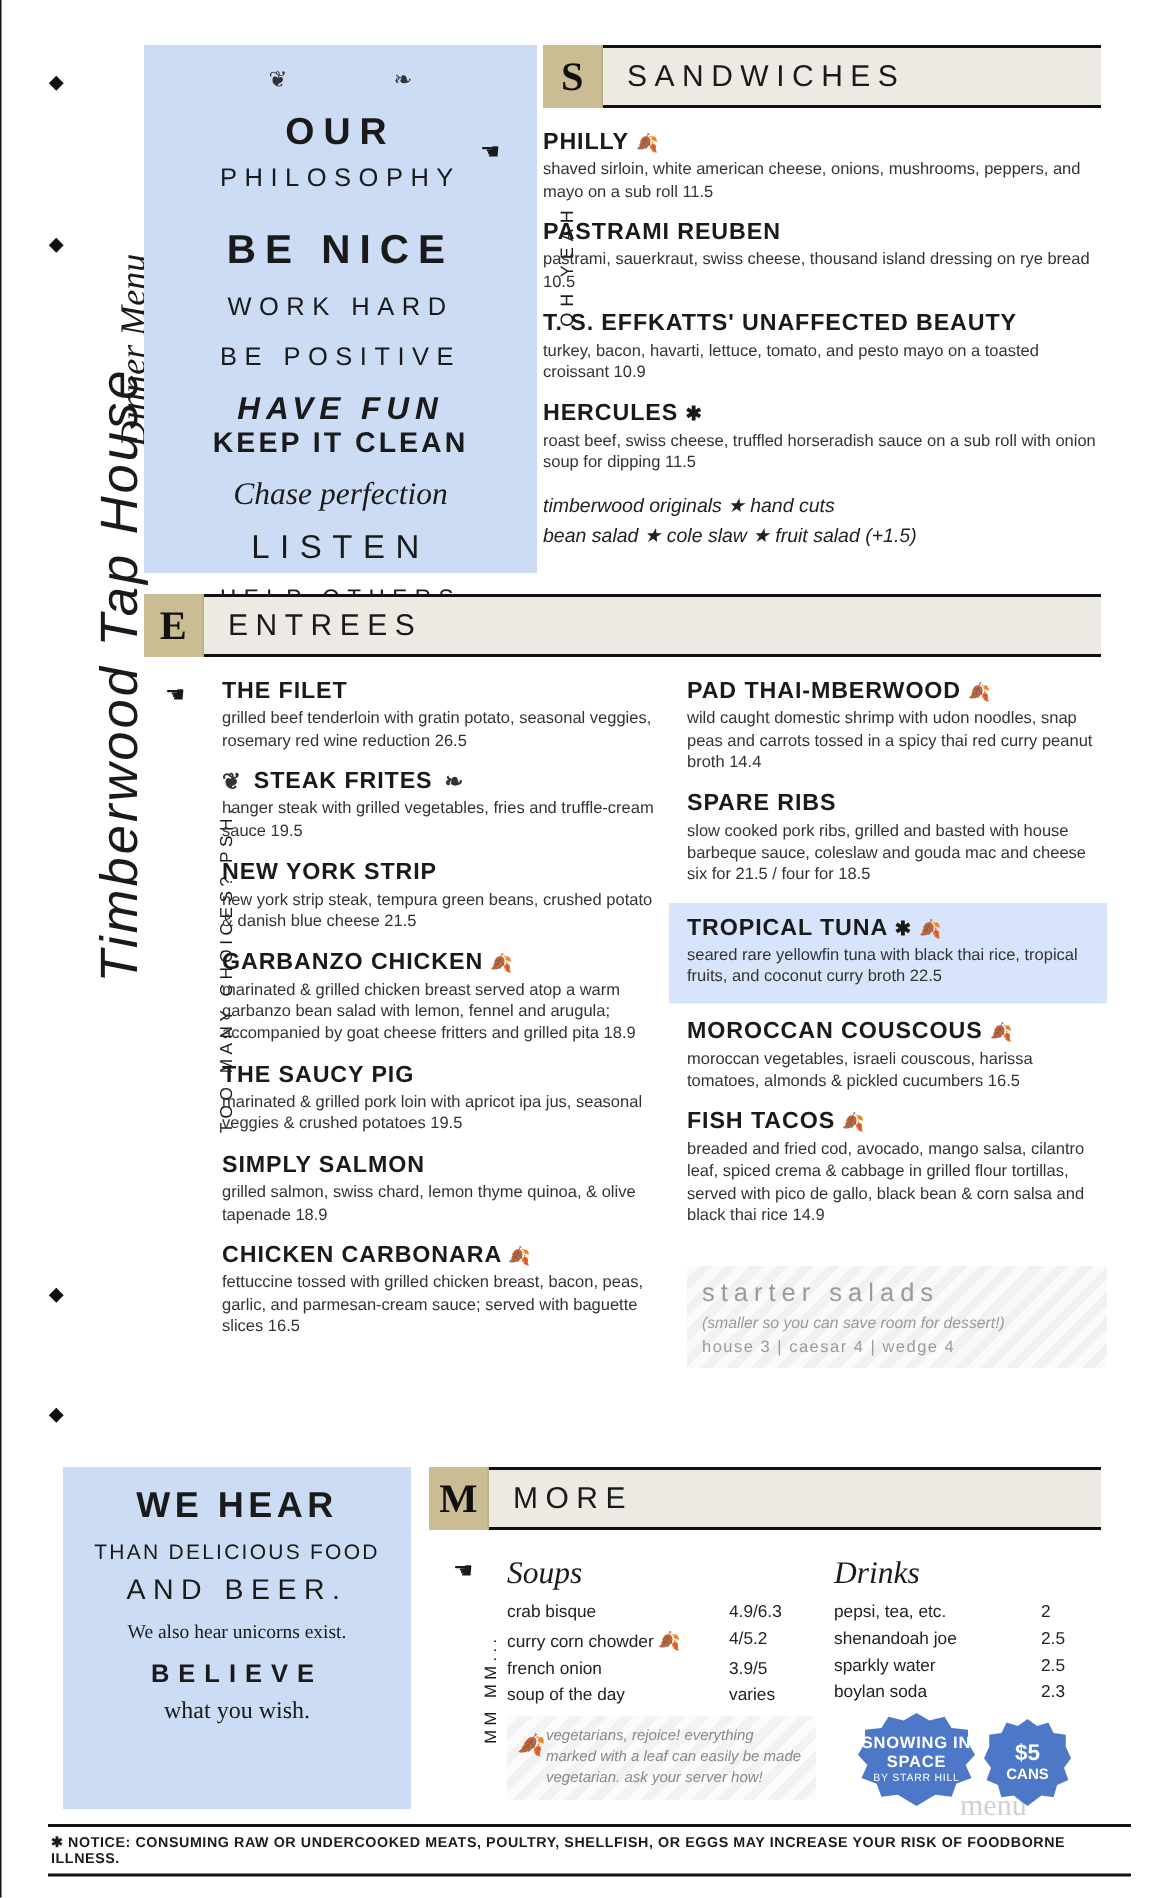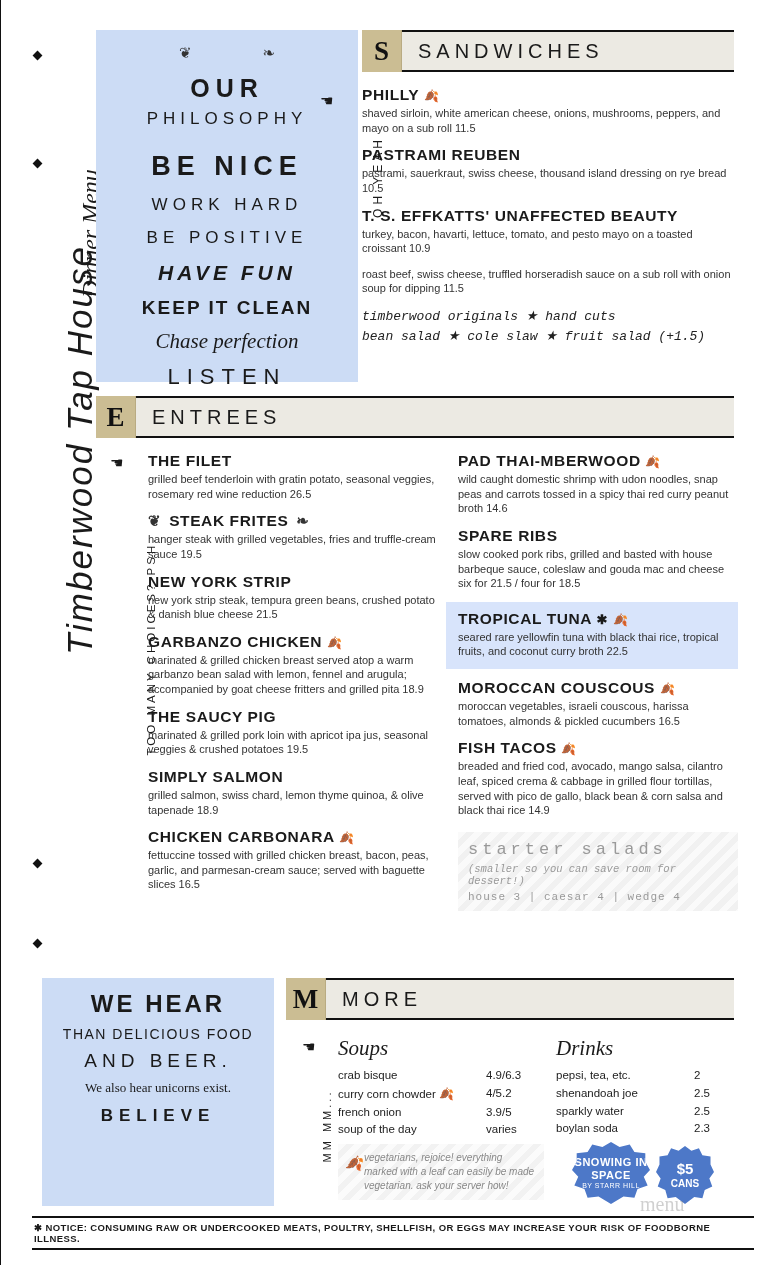--- a/index.html
+++ b/index.html
@@ -257,6 +257,10 @@
     </div>
 
     <div class="item">
+      <div class="item-name">
+        <span>HERCULES</span>
+        <span class="star">✱</span>
+      </div>
       <div class="item-desc">roast beef, swiss cheese, truffled horseradish sauce on a sub roll with onion soup for dipping   11.5</div>
     </div>
 

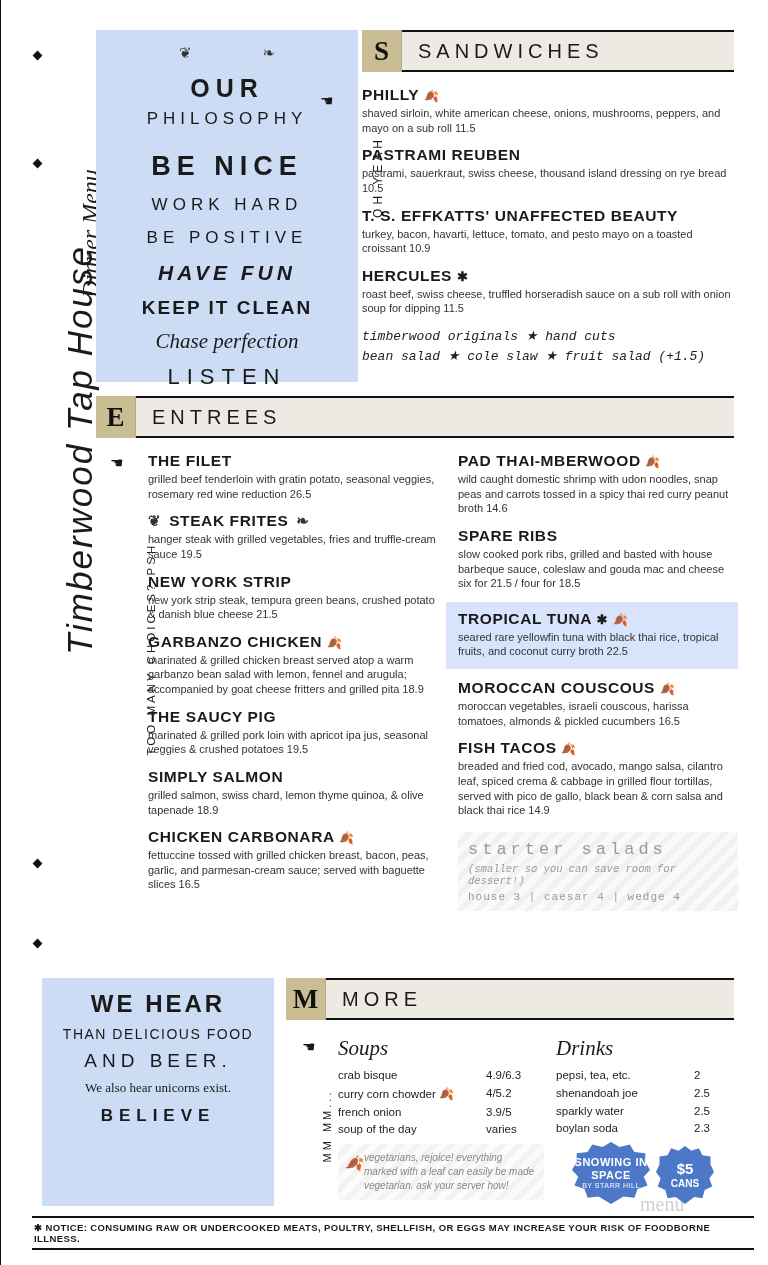--- a/index.html
+++ b/index.html
@@ -66,7 +66,7 @@
   .ph-benice { font-size:27px; font-weight:bold; letter-spacing:6px; margin-top:22px;}
   .ph-line { font-size:17px; letter-spacing:5px; margin-top:13px; }
   .ph-havefun { font-size:21px; font-style:italic; font-weight:bold; letter-spacing:4px; margin-top:13px;}
-  .ph-keep { font-size:19px; font-weight:bold; letter-spacing:2px; margin-top:12px;}
+  .ph-keep { font-size:19px; font-weight:bold; letter-spacing:2px; }
   .ph-chase { font-size:21px; font-style:italic; font-family:"Liberation Serif",serif; margin-top:10px;}
   .ph-listen { font-size:22px; letter-spacing:7px; margin-top:10px;}
   .ph-help { font-size:15px; letter-spacing:5px; margin-top:12px;}

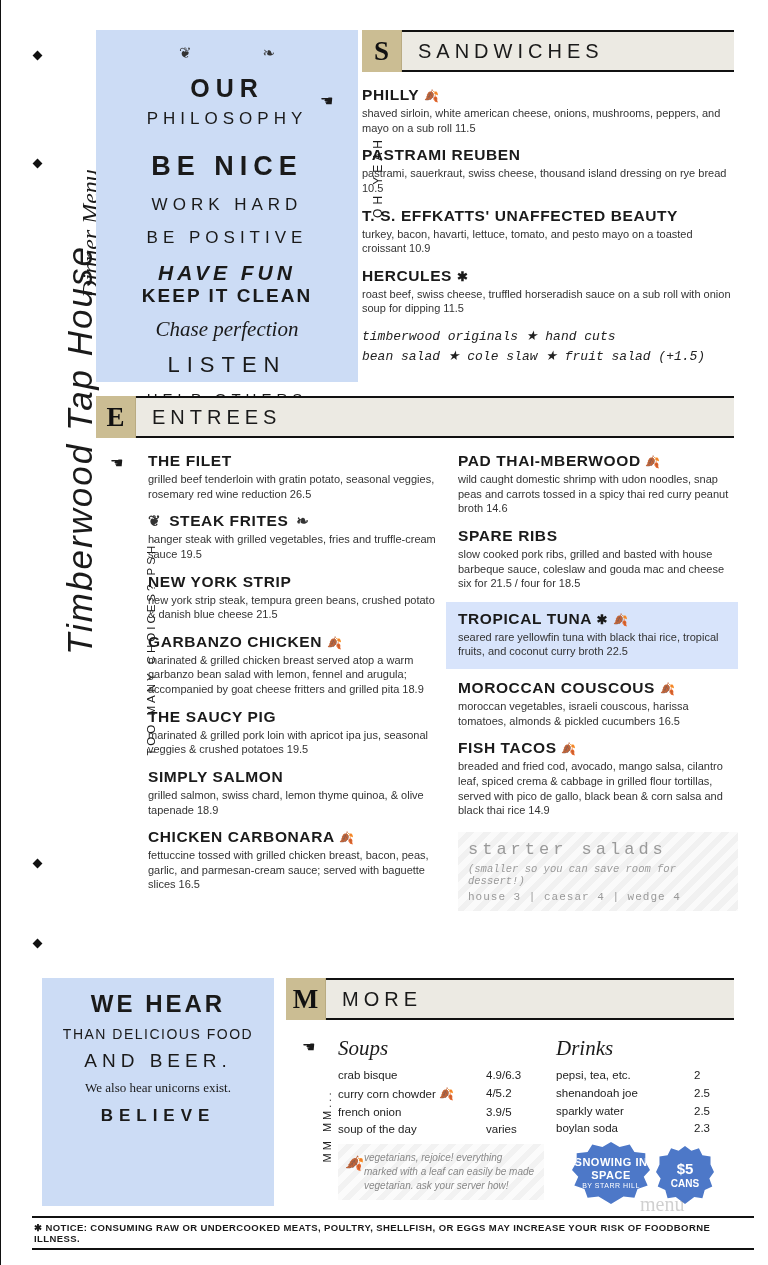--- a/index.html
+++ b/index.html
@@ -106,7 +106,7 @@
   .star { font-size:13px; }
 
   .sides {
-    margin-top:4px; font-family:Liberation Mono, monospace;
+    margin-top:4px; font-family:Liberation Sans, sans-serif;
     font-style:italic; font-size:13px; color:#222; line-height:1.5;
   }
 

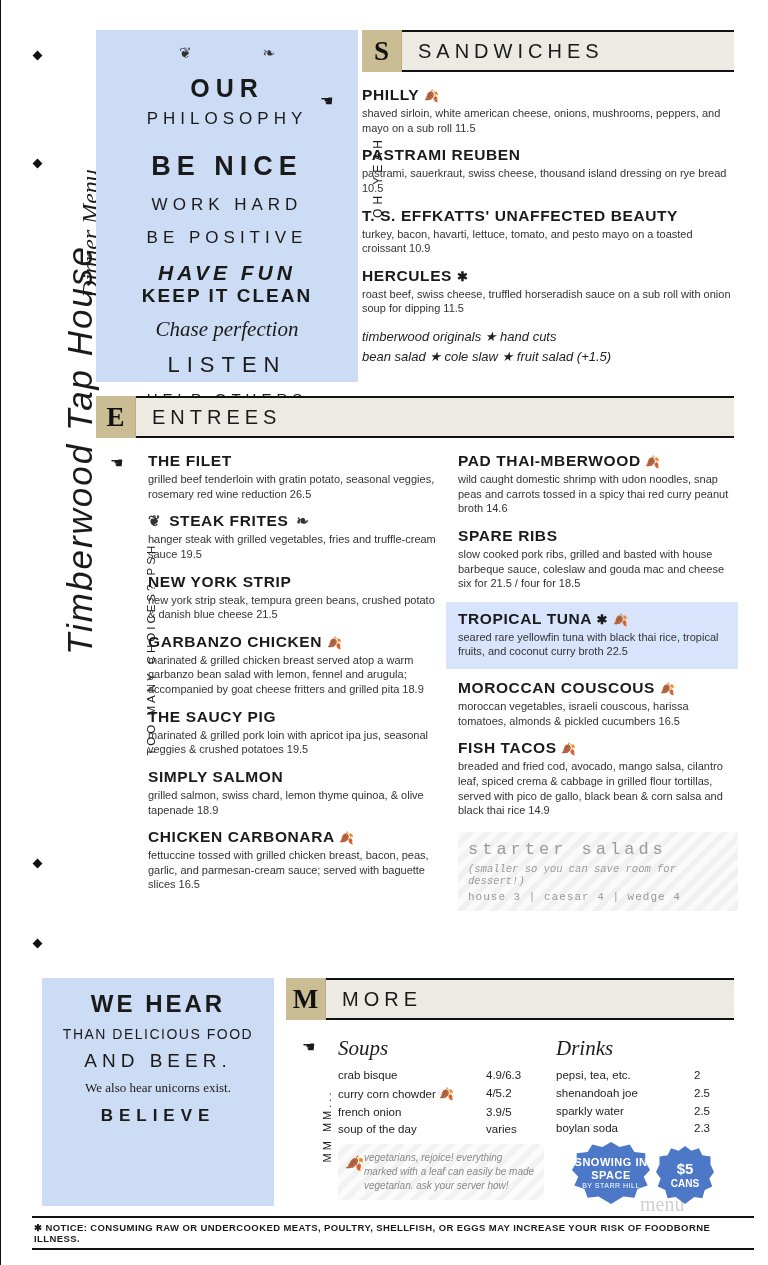--- a/index.html
+++ b/index.html
@@ -331,7 +331,7 @@
         <span>PAD THAI-MBERWOOD</span>
         <span class="leaf">🍂</span>
       </div>
-      <div class="item-desc">wild caught domestic shrimp with udon noodles, snap peas and carrots tossed in a spicy thai red curry peanut broth   14.6</div>
+      <div class="item-desc">wild caught domestic shrimp with udon noodles, snap peas and carrots tossed in a spicy thai red curry peanut broth   14.4</div>
     </div>
 
     <div class="item">

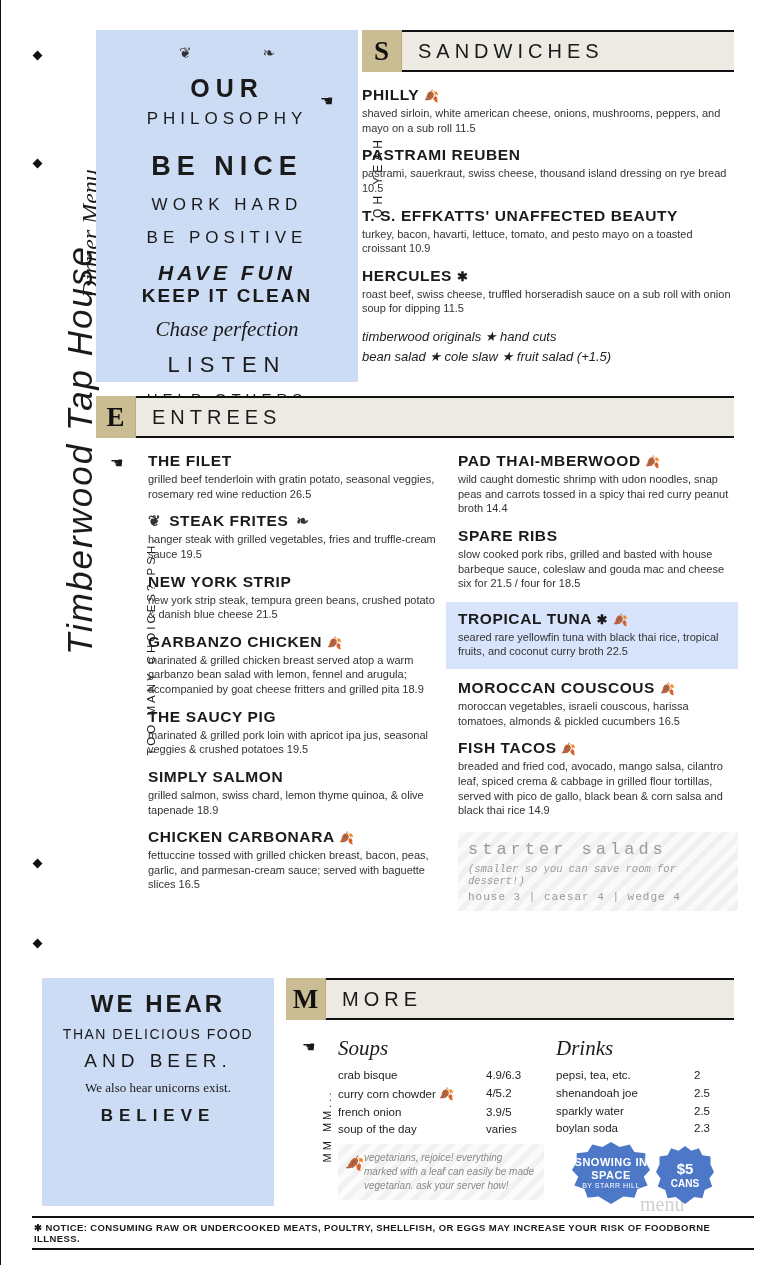--- a/index.html
+++ b/index.html
@@ -128,11 +128,10 @@
   .steak-frites-line { display:flex; align-items:center; gap:8px; }
 
   .starter {
-    margin-top:14px;
+    margin-top:26px;
     background:repeating-linear-gradient(135deg,#fafafa 0 6px,#f1f1f1 6px 12px);
     padding:8px 10px;
     color:#9a9a9a;
-    font-family:Liberation Mono, monospace;
   }
   .starter-title { font-size:17px; letter-spacing:4px; }
   .starter-sub { font-size:10.5px; font-style:italic; margin-top:4px;}

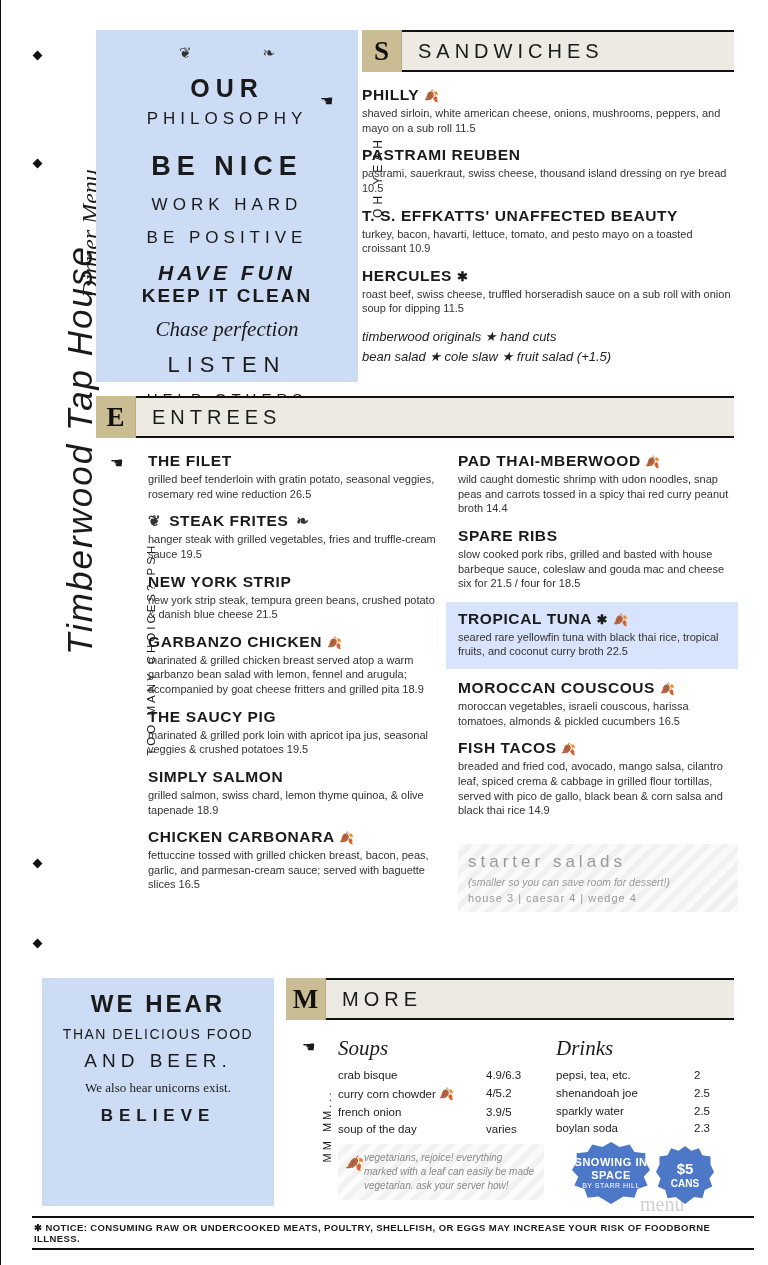--- a/index.html
+++ b/index.html
@@ -377,6 +377,7 @@
     <div class="hear-4">AND BEER.</div>
     <div class="hear-5">We also hear unicorns exist.</div>
     <div class="hear-6">BELIEVE</div>
+    <div class="hear-7">what you wish.</div>
   </div>
 
   <div class="sec-header more-header">

